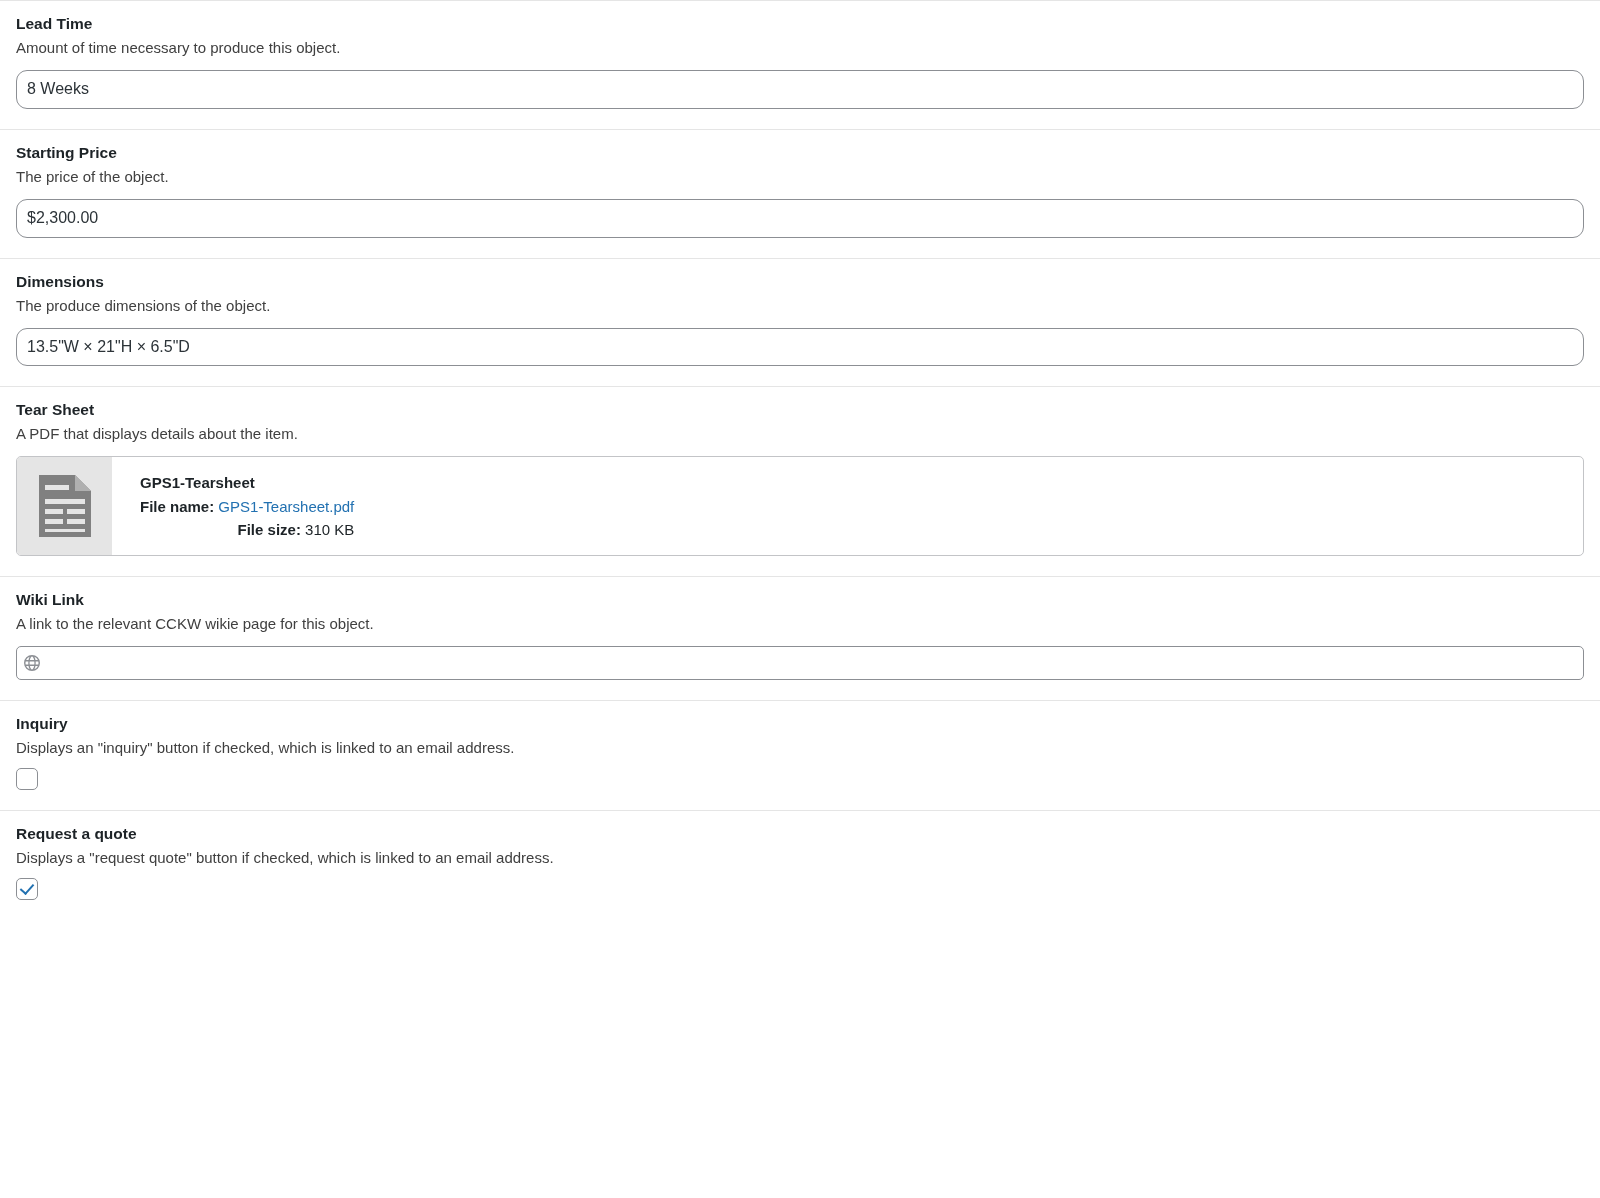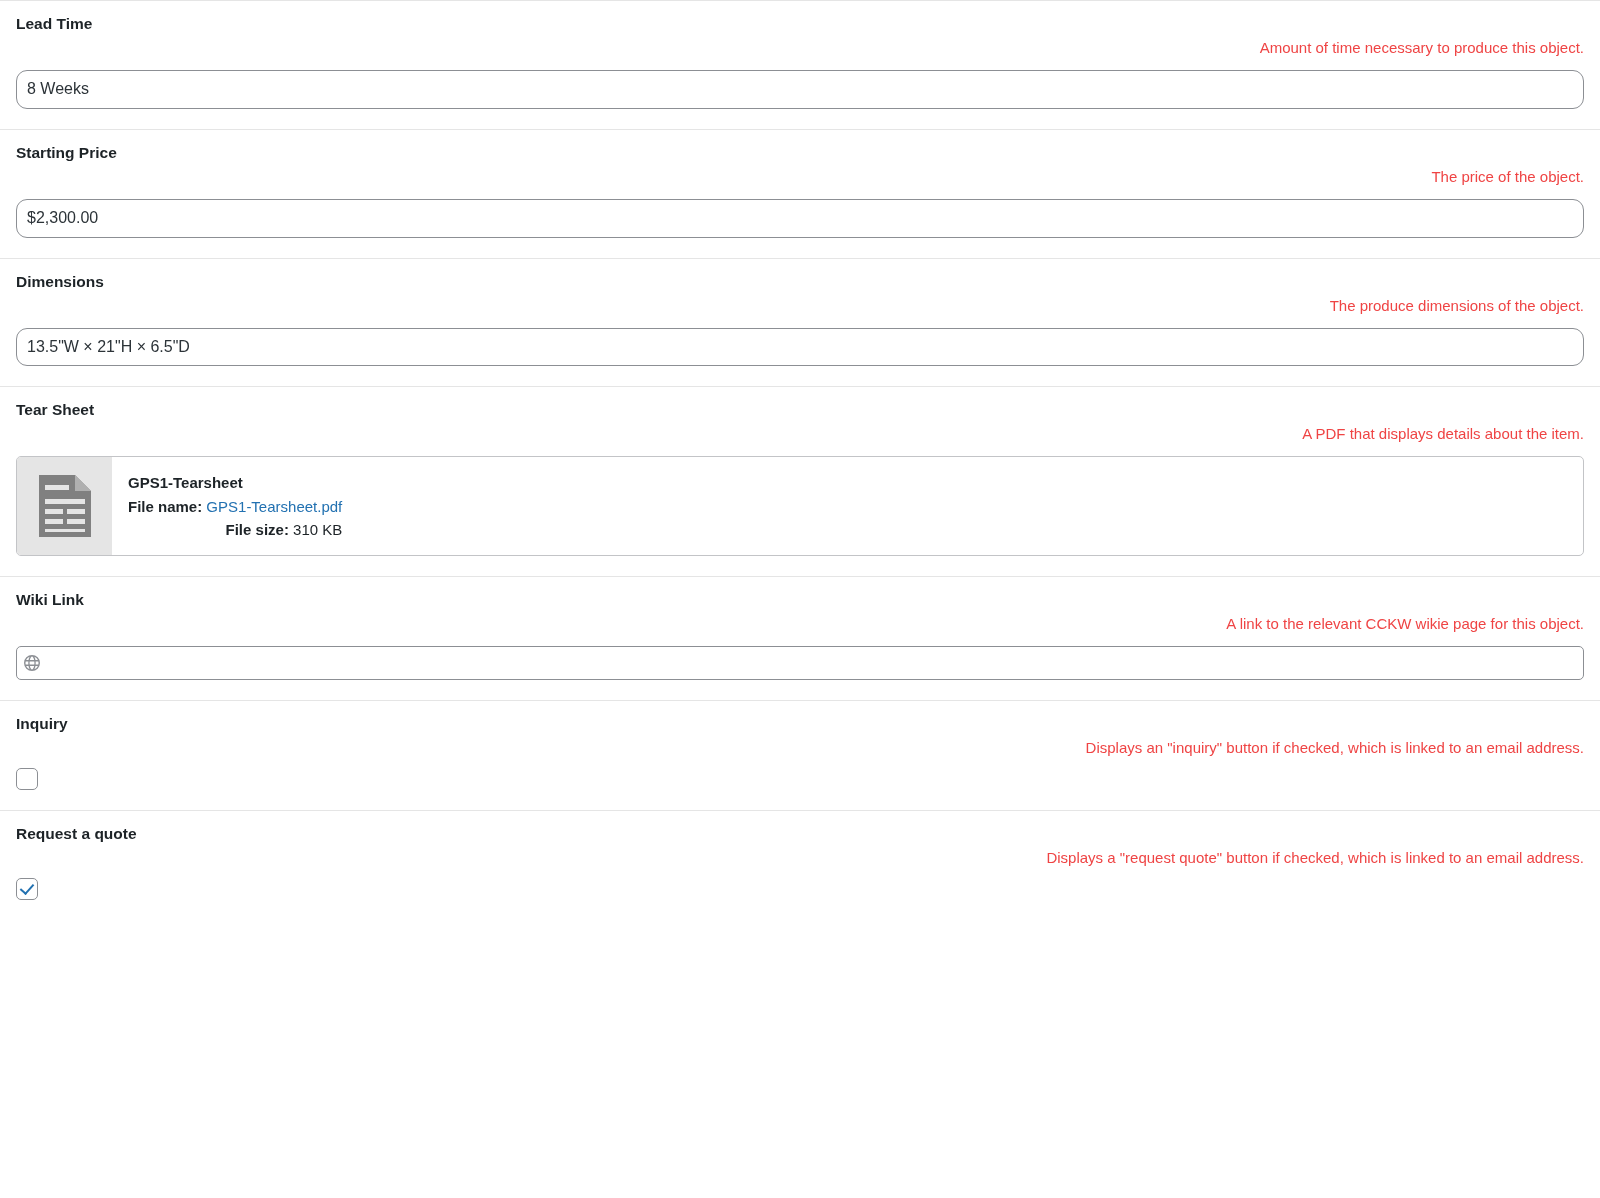--- a/index.html
+++ b/index.html
@@ -31,10 +31,9 @@
   margin-bottom: 6px;
 }
 .field-description {
-  color: #ef4444;
+  color: #404040;
   font-size: 15px;
   margin-bottom: 14px;
-  text-align: right;
 }
 .text-input {
   width: 100%;

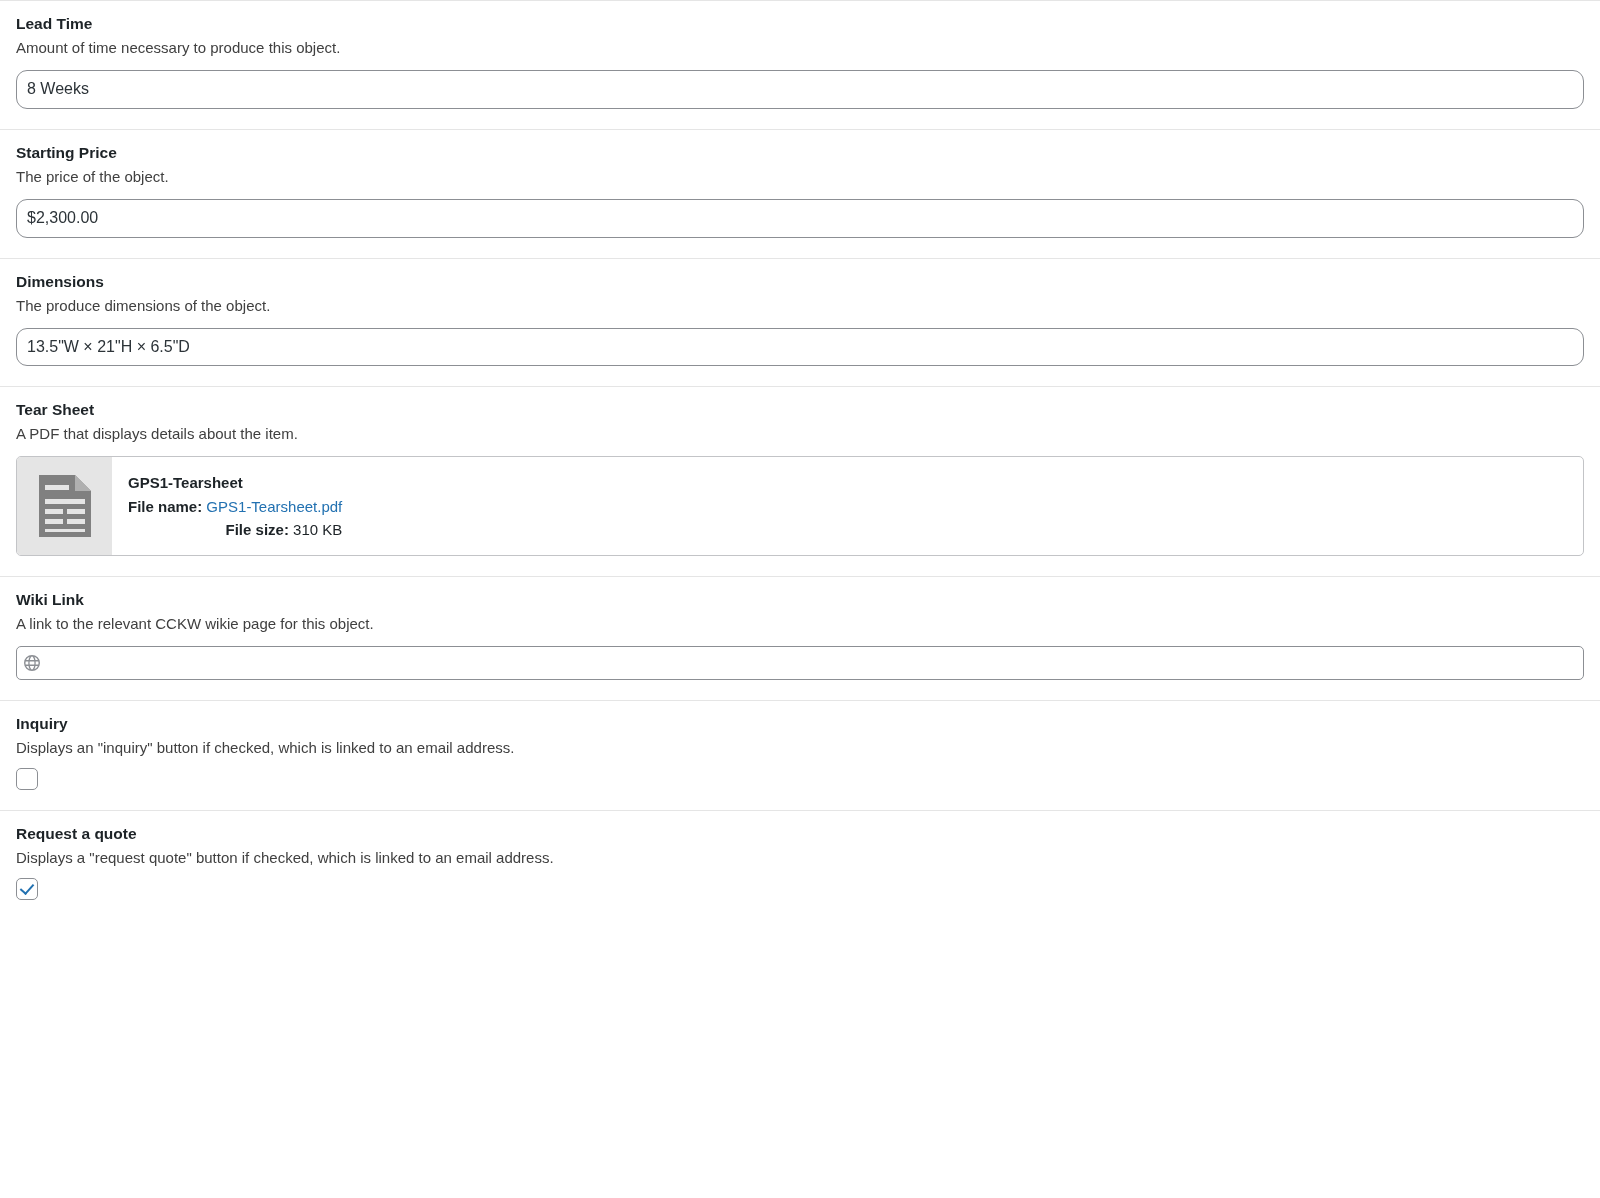--- a/index.html
+++ b/index.html
@@ -52,6 +52,7 @@
   display: flex;
   align-items: stretch;
   overflow: hidden;
+  gap: 12px;
 }
 .file-thumb {
   width: 95px;

